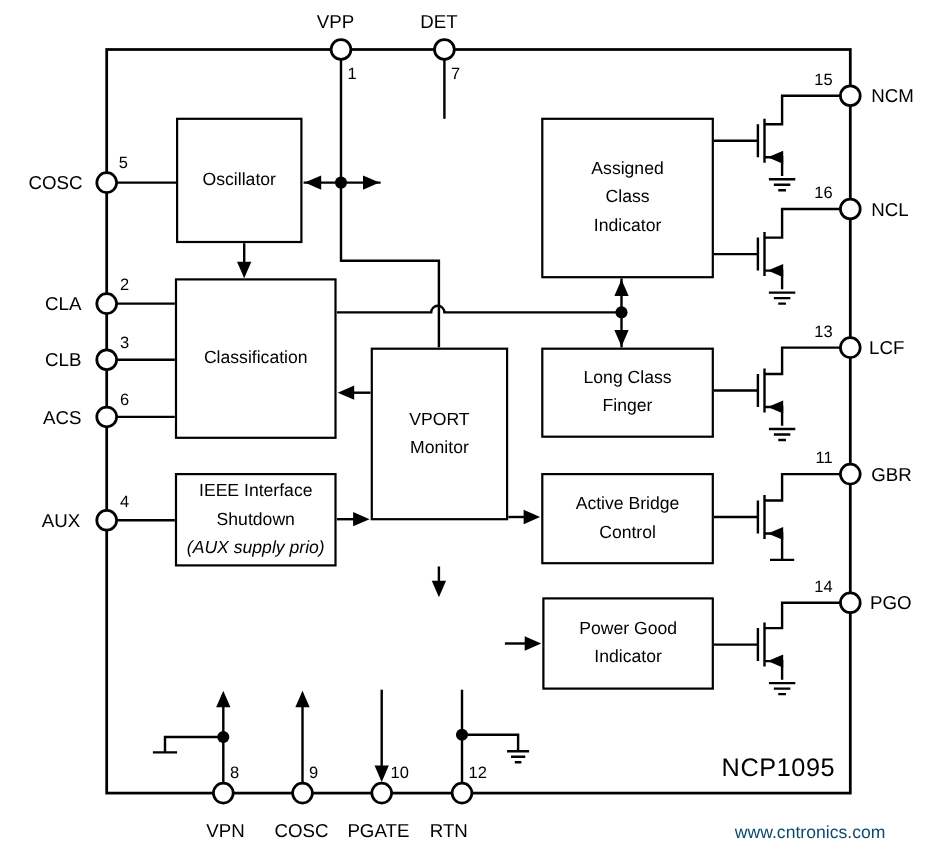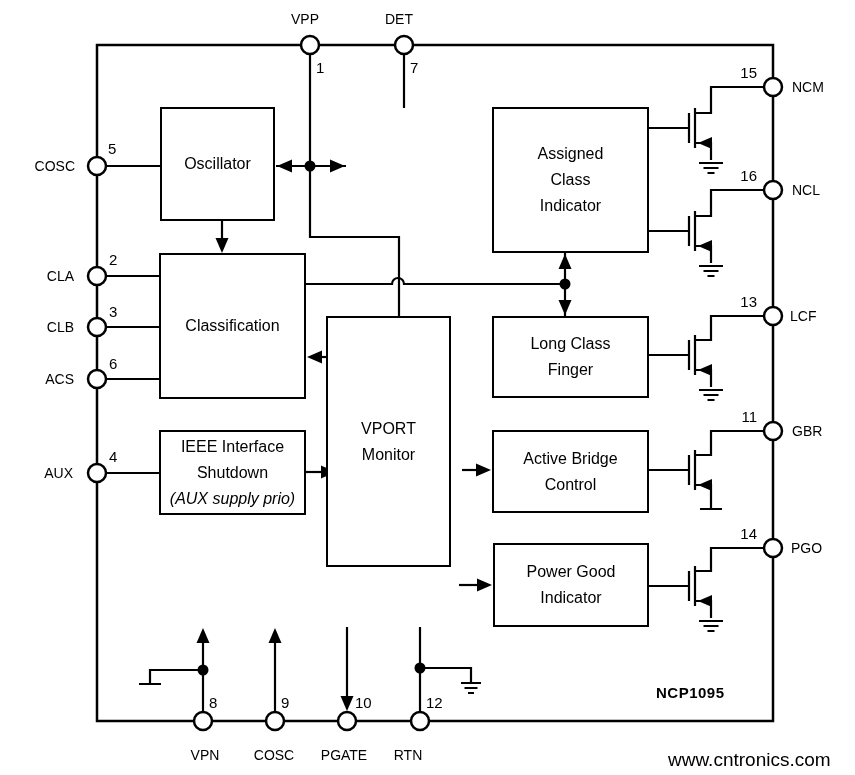--- a/index.html
+++ b/index.html
@@ -11,7 +11,7 @@
          text-align:center;font-size:16px;line-height:26px}
   .block span{display:block;white-space:nowrap}
   .it{font-style:italic}
-  .lbl{position:absolute;font-size:14px;line-height:17px;white-space:nowrap}
+  .lbl{position:absolute;font-size:17px;line-height:17px;white-space:nowrap}
   .num{position:absolute;font-size:15px;line-height:15px;white-space:nowrap}
   .lc{transform:translateX(-50%)}
   .lr{transform:translateX(-100%)}

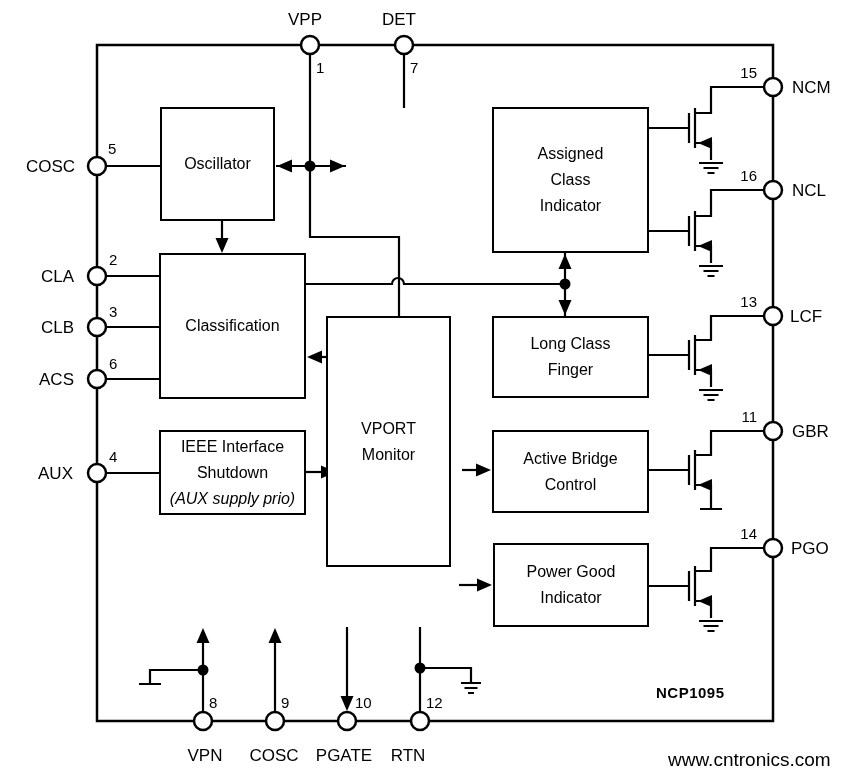--- a/index.html
+++ b/index.html
@@ -112,7 +112,7 @@
   <div class="block" style="left:159px;top:253px;width:147px;height:146px">
     <span>Classification</span>
   </div>
-  <div class="block" style="left:326px;top:316px;width:125px;height:251px">
+  <div class="block" style="left:337px;top:316px;width:125px;height:157px">
     <span>VPORT</span>
     <span>Monitor</span>
   </div>

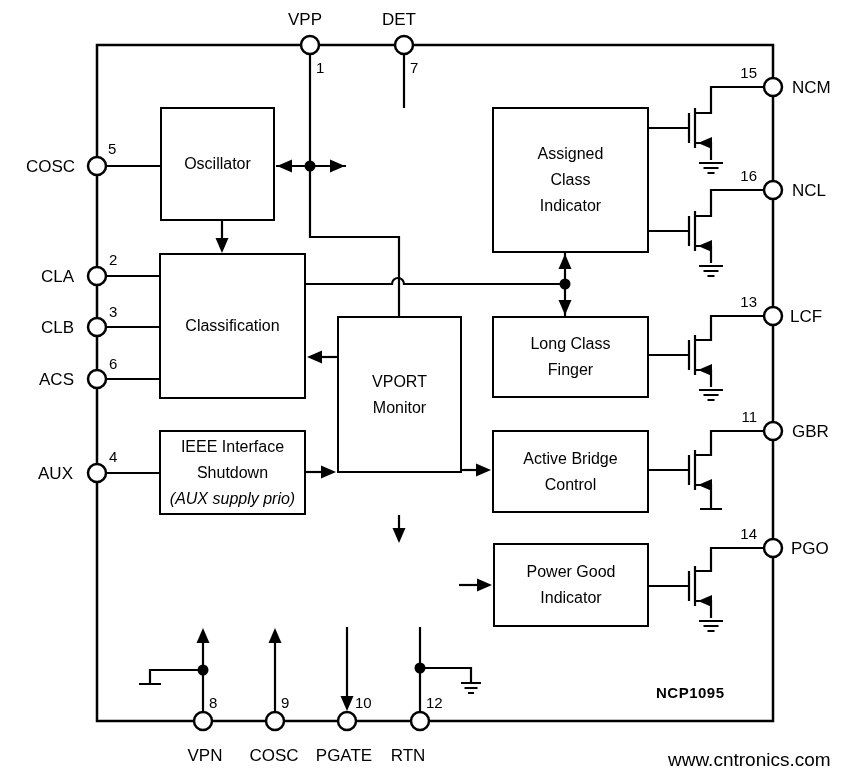--- a/index.html
+++ b/index.html
@@ -15,7 +15,7 @@
   .num{position:absolute;font-size:15px;line-height:15px;white-space:nowrap}
   .lc{transform:translateX(-50%)}
   .lr{transform:translateX(-100%)}
-  .chip{position:absolute;font-size:15px;font-weight:bold;letter-spacing:.5px;white-space:nowrap}
+  .chip{position:absolute;font-size:23px;font-weight:normal;letter-spacing:.5px;white-space:nowrap}
   .wm{position:absolute;font-size:19px;color:#000000;white-space:nowrap}
 </style>
 </head>

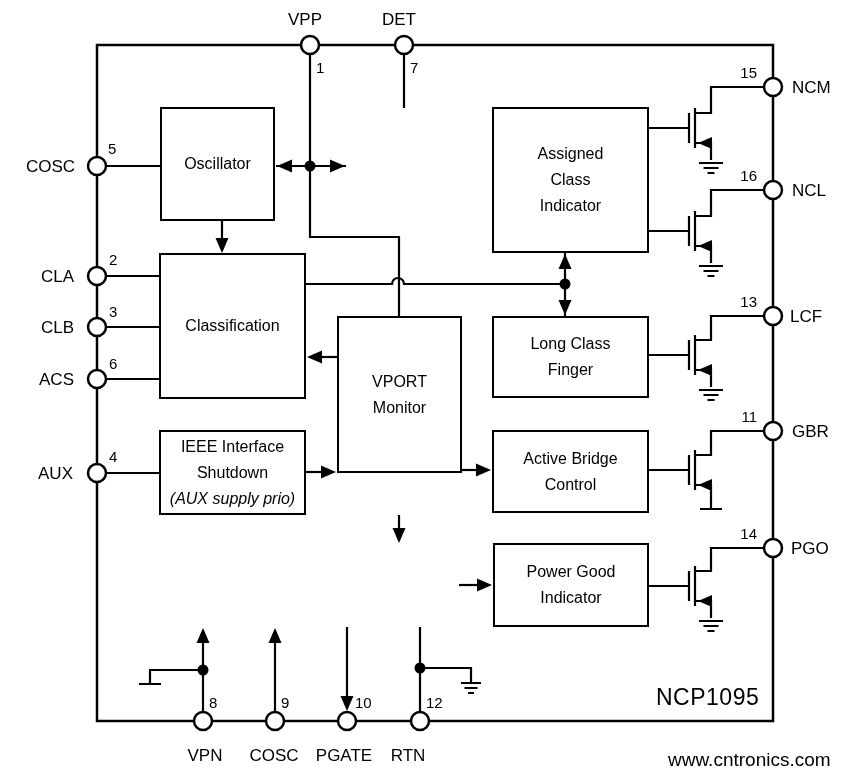--- a/index.html
+++ b/index.html
@@ -16,7 +16,7 @@
   .lc{transform:translateX(-50%)}
   .lr{transform:translateX(-100%)}
   .chip{position:absolute;font-size:23px;font-weight:normal;letter-spacing:.5px;white-space:nowrap}
-  .wm{position:absolute;font-size:19px;color:#000000;white-space:nowrap}
+  .wm{position:absolute;font-size:16px;color:#0c4a6e;white-space:nowrap}
 </style>
 </head>
 <body>

